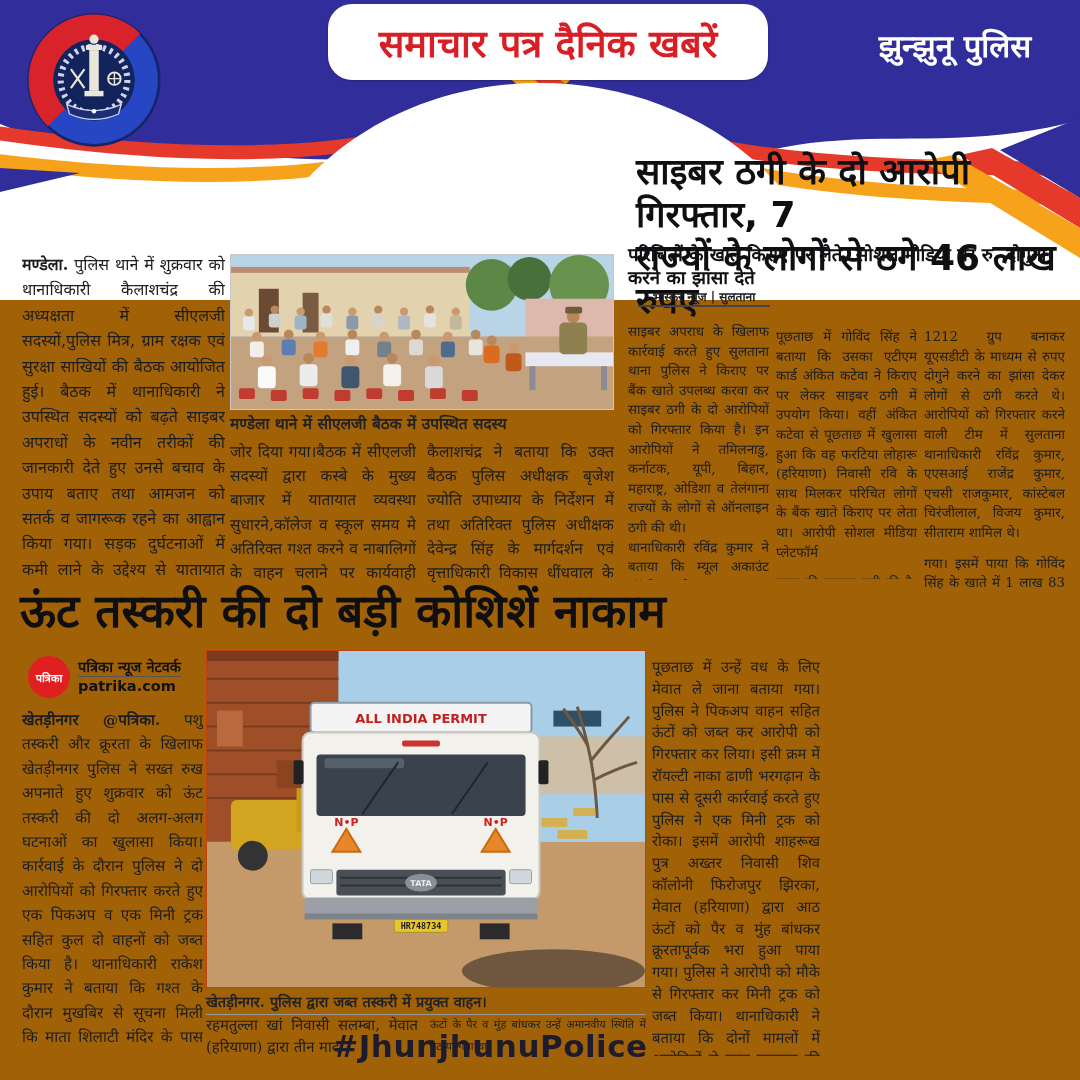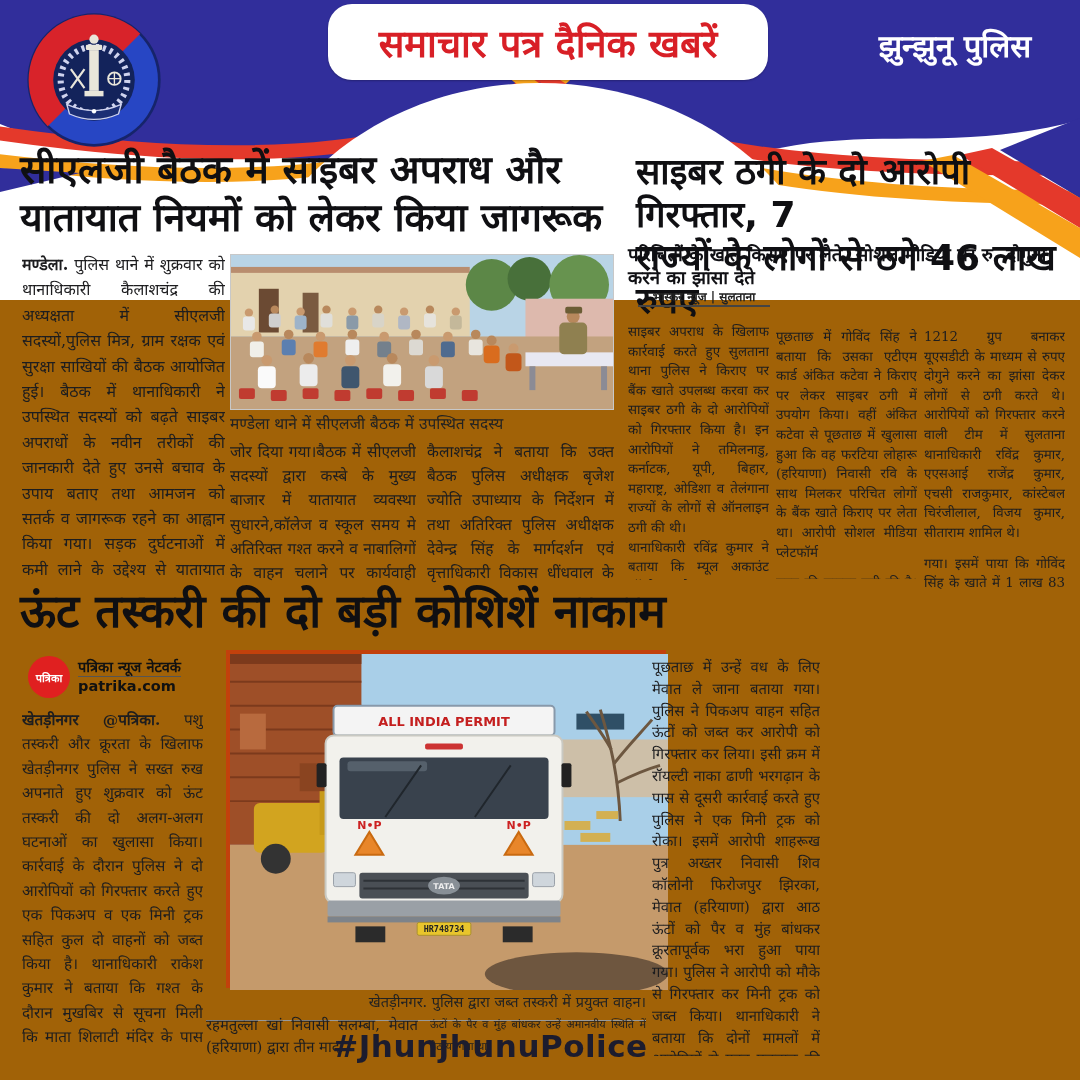--- a/index.html
+++ b/index.html
@@ -106,10 +106,6 @@
   </div>
   <div class="police-name">झुन्झुनू पुलिस</div>
 
-  <div class="abs hl clg-h">
-    <div>सीएलजी बैठक में साइबर अपराध और</div>
-    <div>यातायात नियमों को लेकर किया जागरूक</div>
-  </div>
 
   <div class="abs news clg-col1"><span class="dl">मण्डेला.</span><span> पुलिस थाने में शुक्रवार को थानाधिकारी कैलाशचंद्र की अध्यक्षता में सीएलजी सदस्यों,पुलिस मित्र, ग्राम रक्षक एवं सुरक्षा साखियों की बैठक आयोजित हुई। बैठक में थानाधिकारी ने उपस्थित सदस्यों को बढ़ते साइबर अपराधों के नवीन तरीकों की जानकारी देते हुए उनसे बचाव के उपाय बताए तथा आमजन को सतर्क व जागरूक रहने का आह्वान किया गया। सड़क दुर्घटनाओं में कमी लाने के उद्देश्य से यातायात नियमों की पालना, हेलमेट व सीट बेल्ट के अनिवार्य उपयोग तथा सुरक्षित वाहन संचालन के महत्व पर विशेष रूप से</span></div>
 

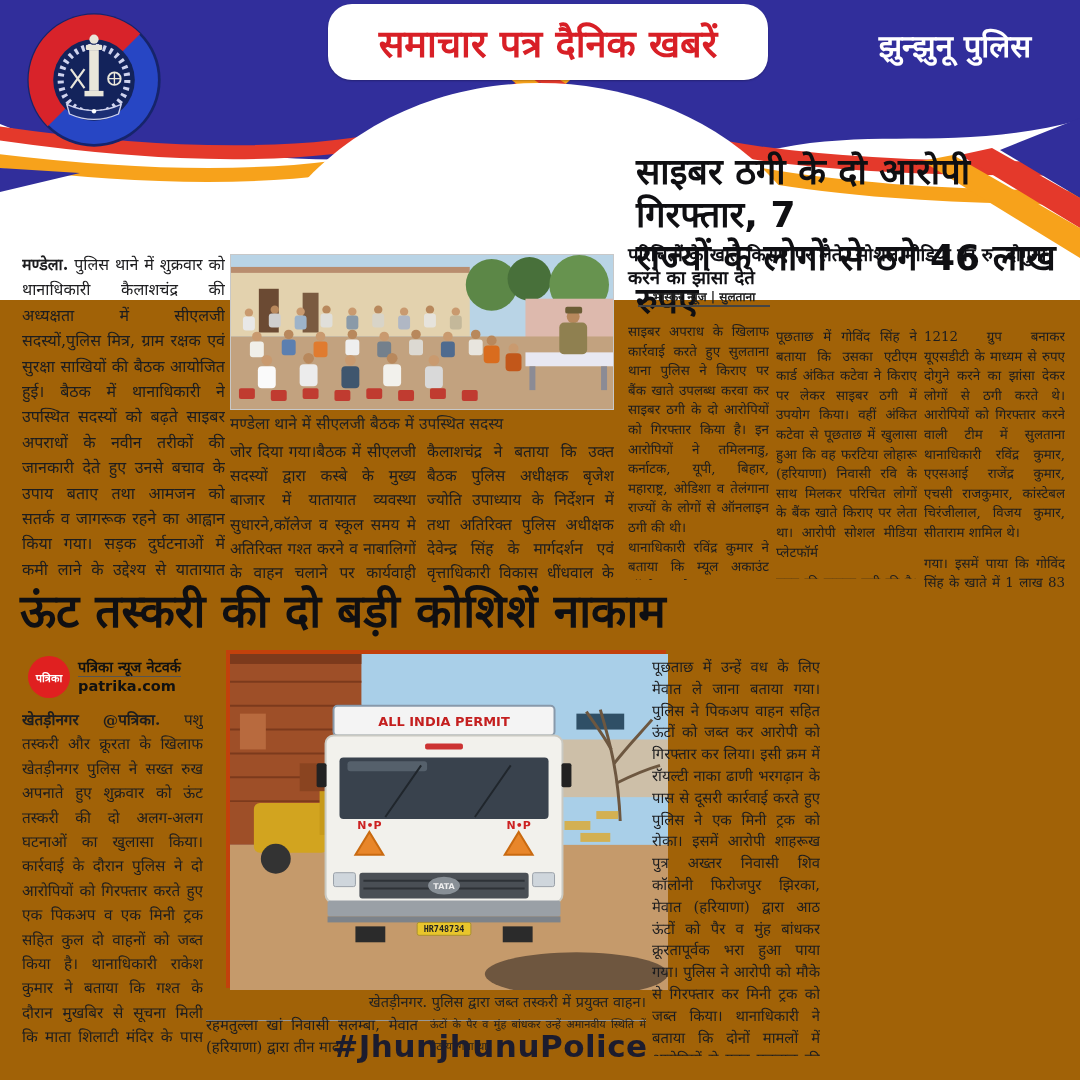--- a/index.html
+++ b/index.html
@@ -18,7 +18,7 @@
   
   .news{font-family:"DejaVu Serif",serif;color:#1d1d1f;text-align:justify;overflow:hidden;}
   .hl{font-family:"DejaVu Sans",sans-serif;color:#0f0f12;font-weight:800;}
-  .cap{font-family:"DejaVu Serif",serif;color:#222;font-weight:400;}
+  .cap{font-family:"DejaVu Serif",serif;color:#222;font-weight:700;}
   .dl{font-weight:800;}
   
   .clg-h{left:20px;top:146px;width:600px;font-size:39px;line-height:48px;}

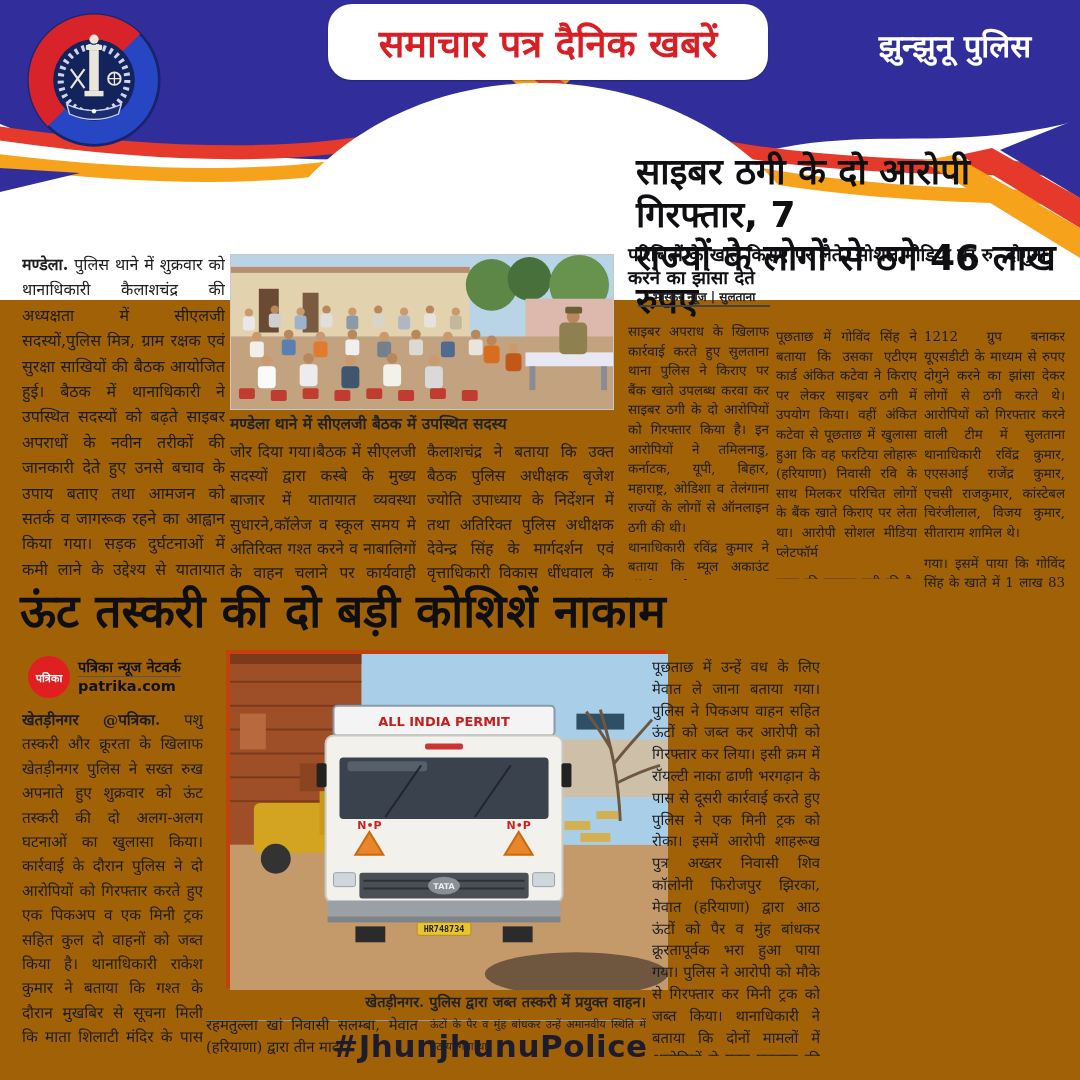--- a/index.html
+++ b/index.html
@@ -50,7 +50,7 @@
   .patrika-site{font-size:14.5px;font-weight:700;color:#111;border-top:1px solid #555;line-height:19px;
            font-family:"DejaVu Sans",sans-serif;}
   .cam-c1{left:22px;top:708px;width:181px;height:342px;font-size:15.3px;line-height:24.4px;}
-  .cam-photo{left:206px;top:650px;width:440px;height:338px;border:4px solid #c2410c;box-sizing:border-box;margin-left:20px;}
+  .cam-photo{left:206px;top:650px;width:440px;height:338px;border:1px solid #c2410c;box-sizing:border-box;}
   .cam-cap{left:206px;top:991px;width:440px;font-size:14.5px;border-bottom:1px solid #999;padding-bottom:9px;text-align:right;}
   .cam-c2a{left:206px;top:1014px;width:212px;height:46px;font-size:14.8px;line-height:22px;}
   .cam-c2b{left:430px;top:1014px;width:216px;height:46px;font-size:11px;line-height:22px;}

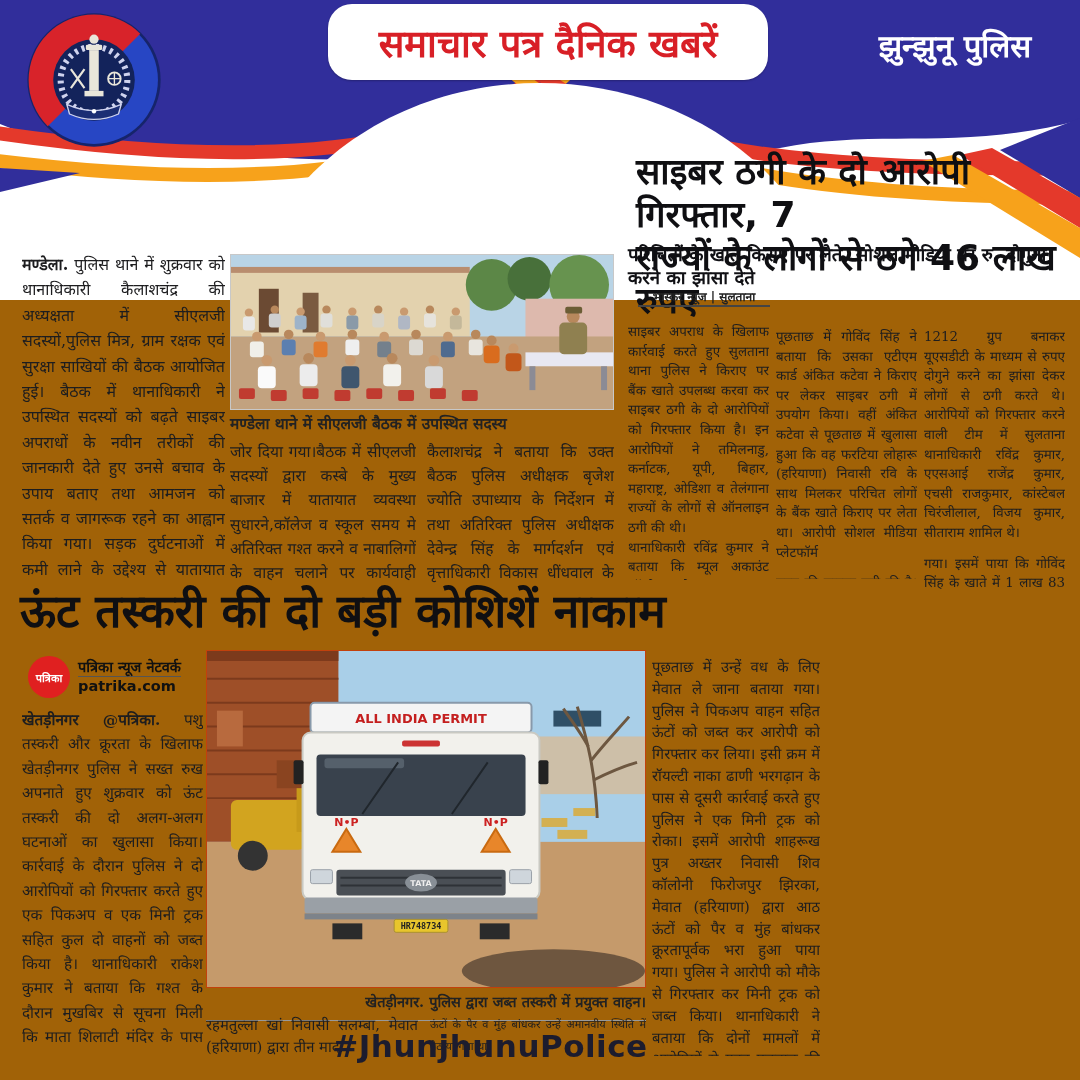--- a/index.html
+++ b/index.html
@@ -51,7 +51,7 @@
            font-family:"DejaVu Sans",sans-serif;}
   .cam-c1{left:22px;top:708px;width:181px;height:342px;font-size:15.3px;line-height:24.4px;}
   .cam-photo{left:206px;top:650px;width:440px;height:338px;border:1px solid #c2410c;box-sizing:border-box;}
-  .cam-cap{left:206px;top:991px;width:440px;font-size:14.5px;border-bottom:1px solid #999;padding-bottom:9px;text-align:right;}
+  .cam-cap{left:206px;top:991px;width:440px;font-size:14.5px;border-bottom:1px solid #999;padding-bottom:3px;}
   .cam-c2a{left:206px;top:1014px;width:212px;height:46px;font-size:14.8px;line-height:22px;}
   .cam-c2b{left:430px;top:1014px;width:216px;height:46px;font-size:11px;line-height:22px;}
   .cam-c3{left:652px;top:656px;width:168px;height:400px;font-size:14.8px;line-height:21.8px;}

